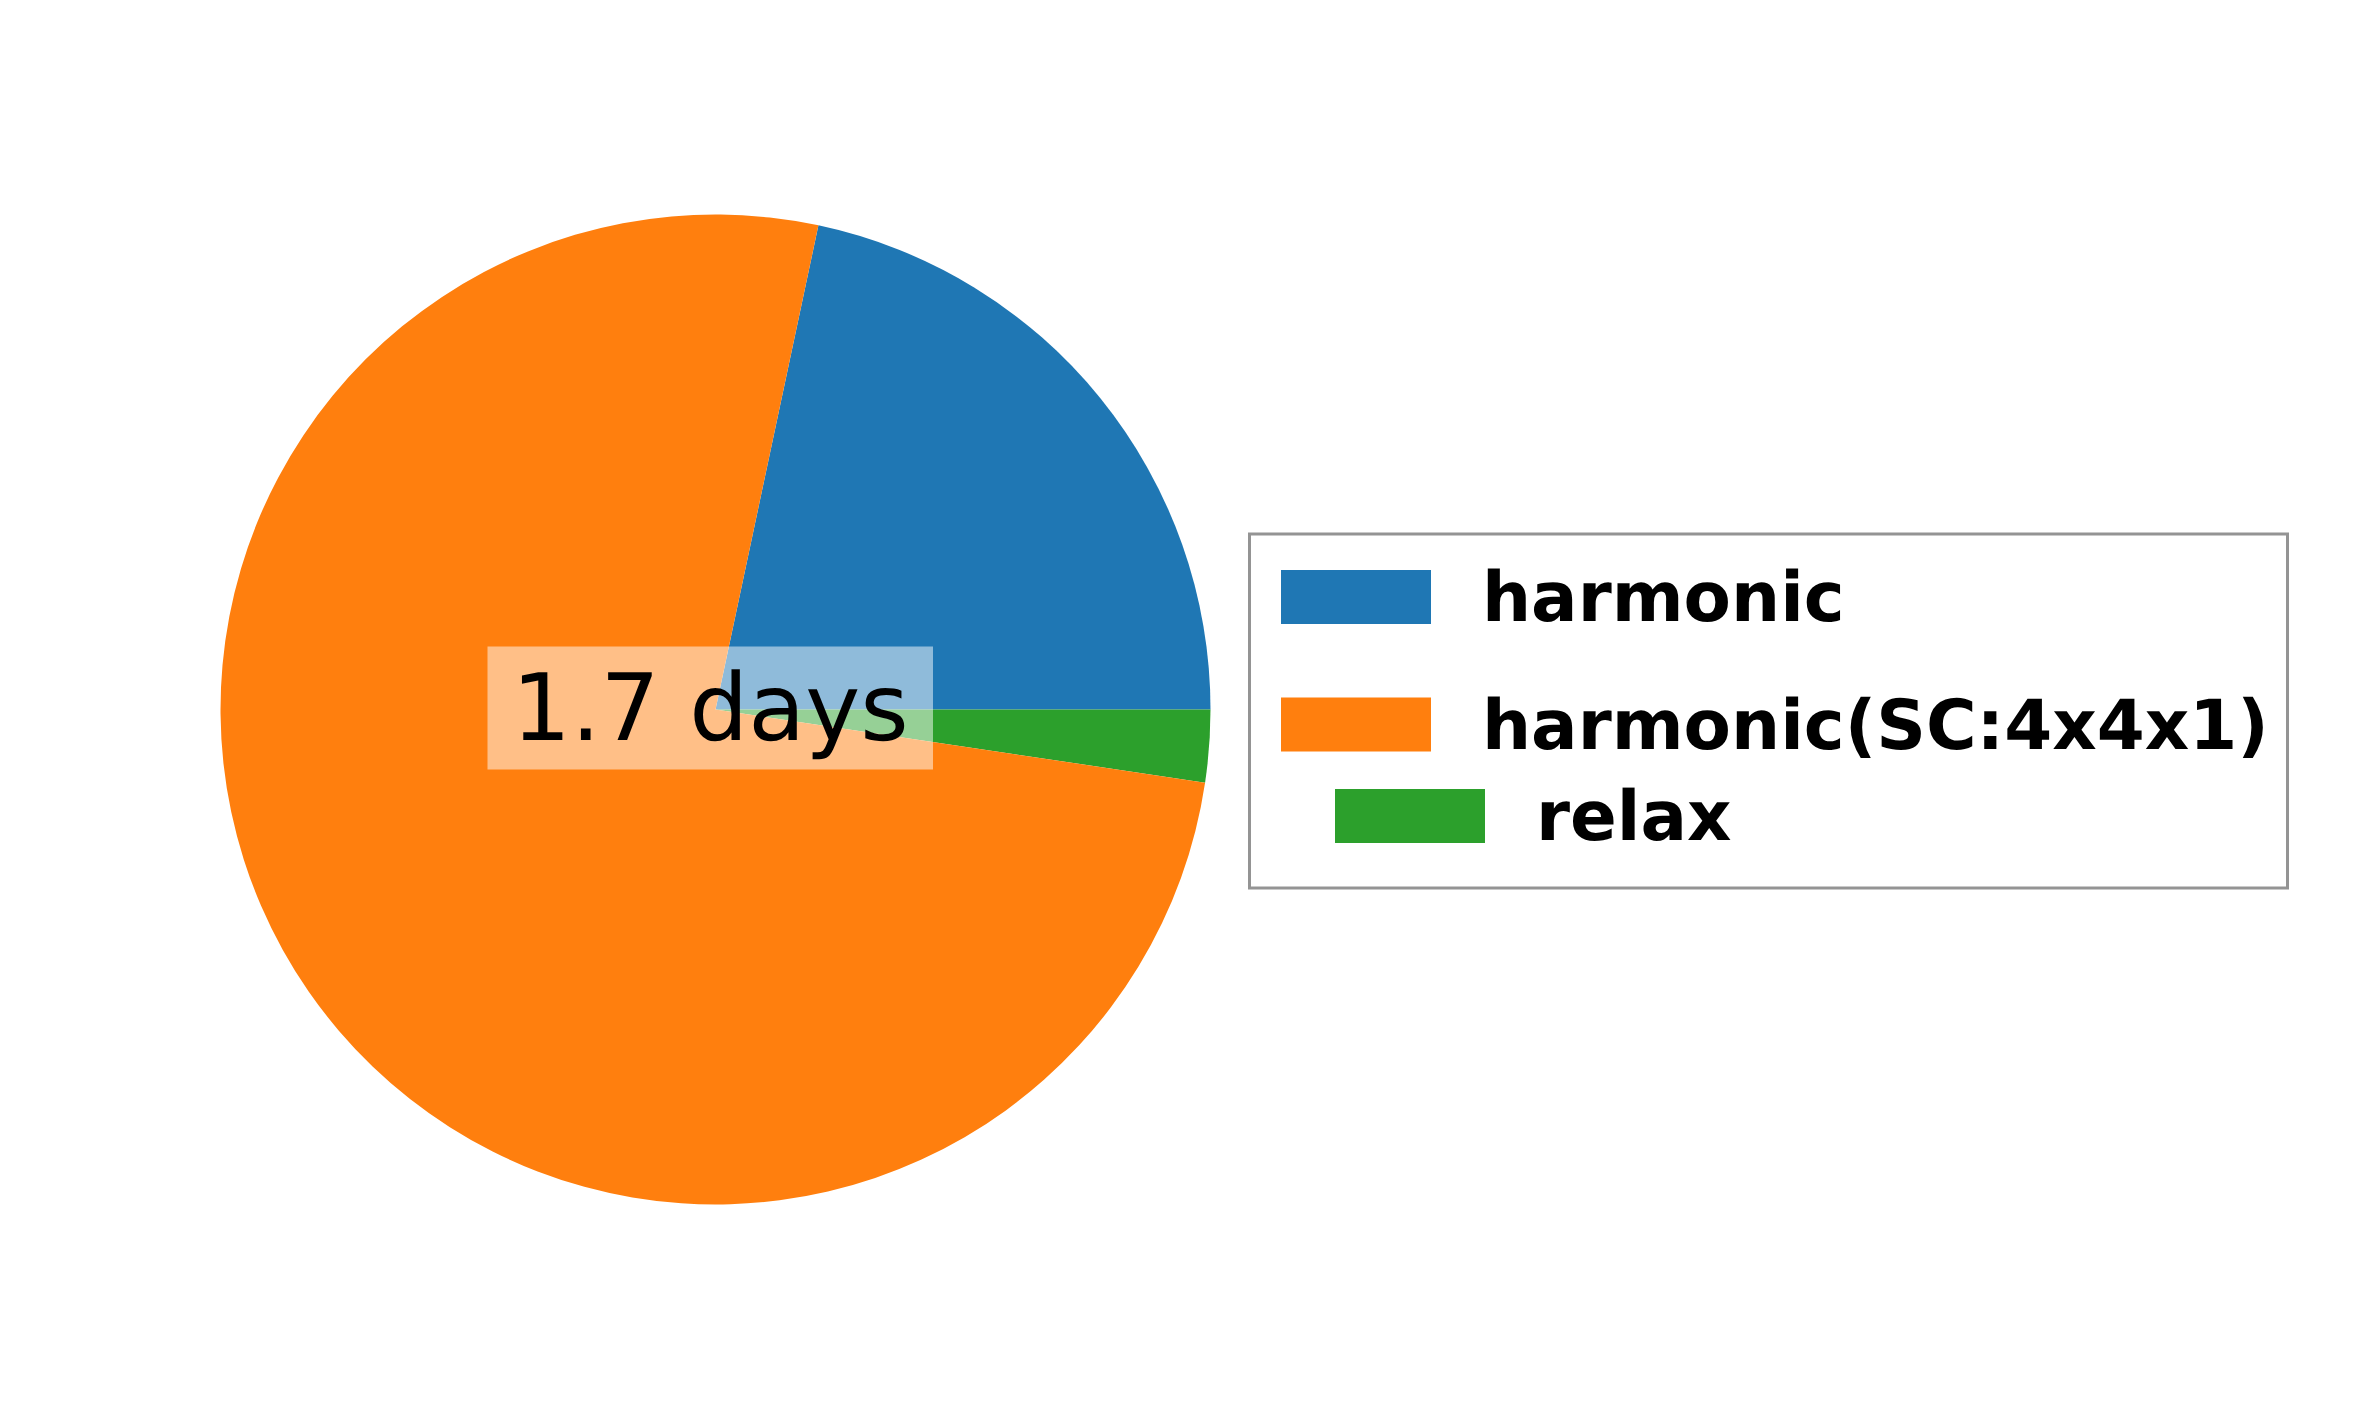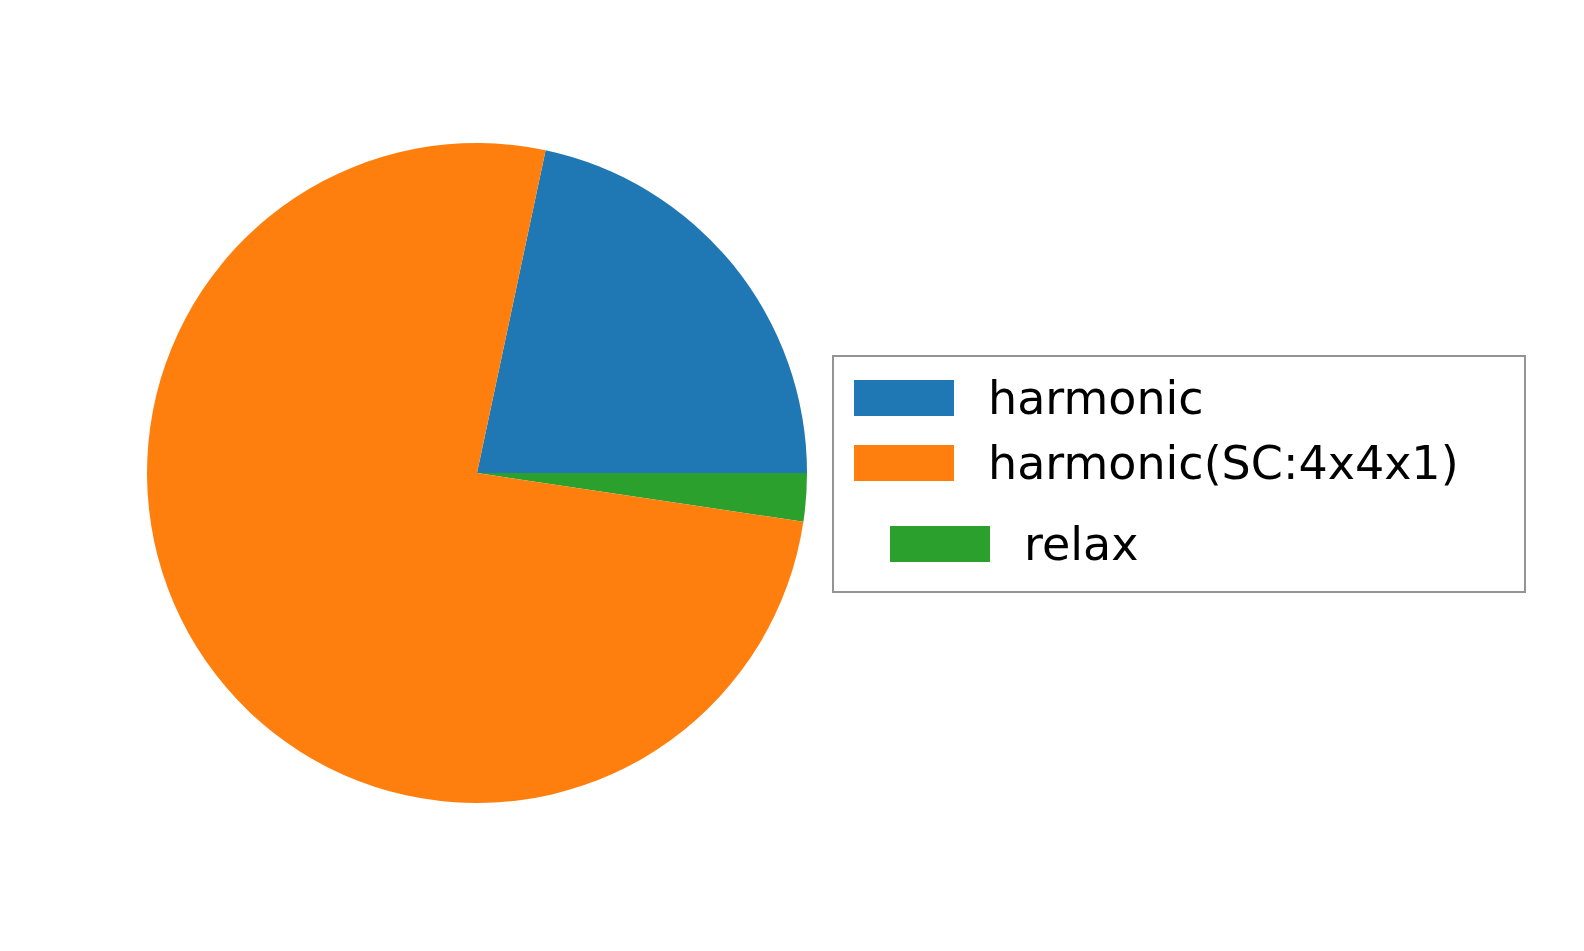--- a/index.html
+++ b/index.html
@@ -94,6 +94,7 @@
     line-height: 1;
     color: #000000;
     white-space: nowrap;
+    font-weight: bold;
   }
 </style>
 </head>

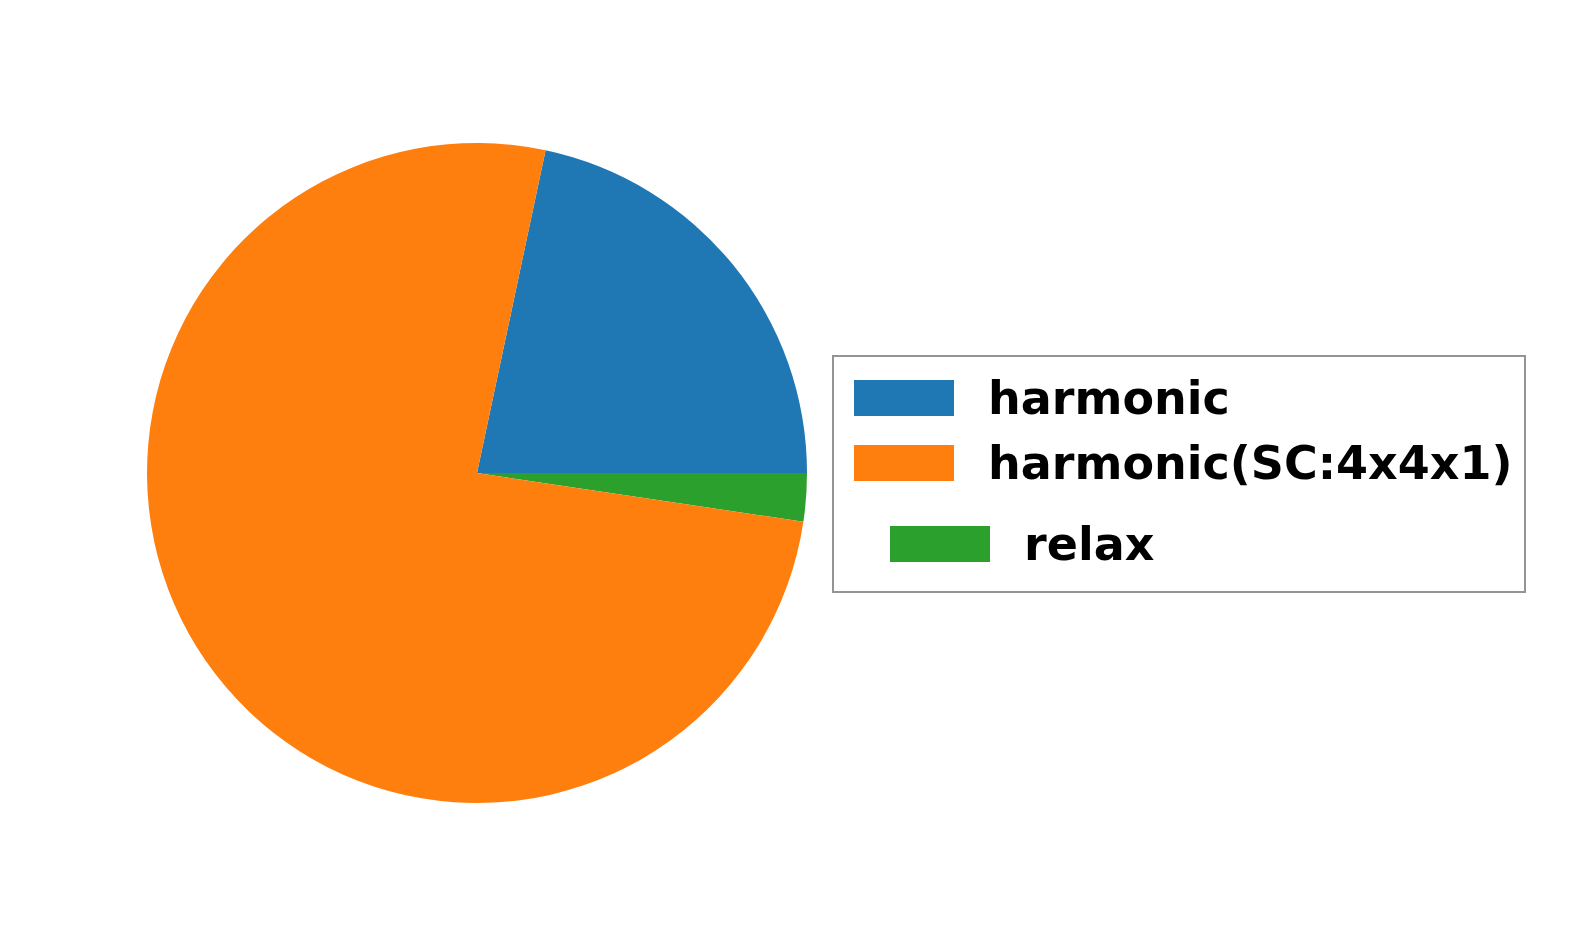--- a/index.html
+++ b/index.html
@@ -112,6 +112,9 @@
         </g>
     </svg>
 
+    <div id="center-label">
+      <span id="center-label-text">1.7 days</span>
+    </div>
   </div>
 
   <div id="legend">

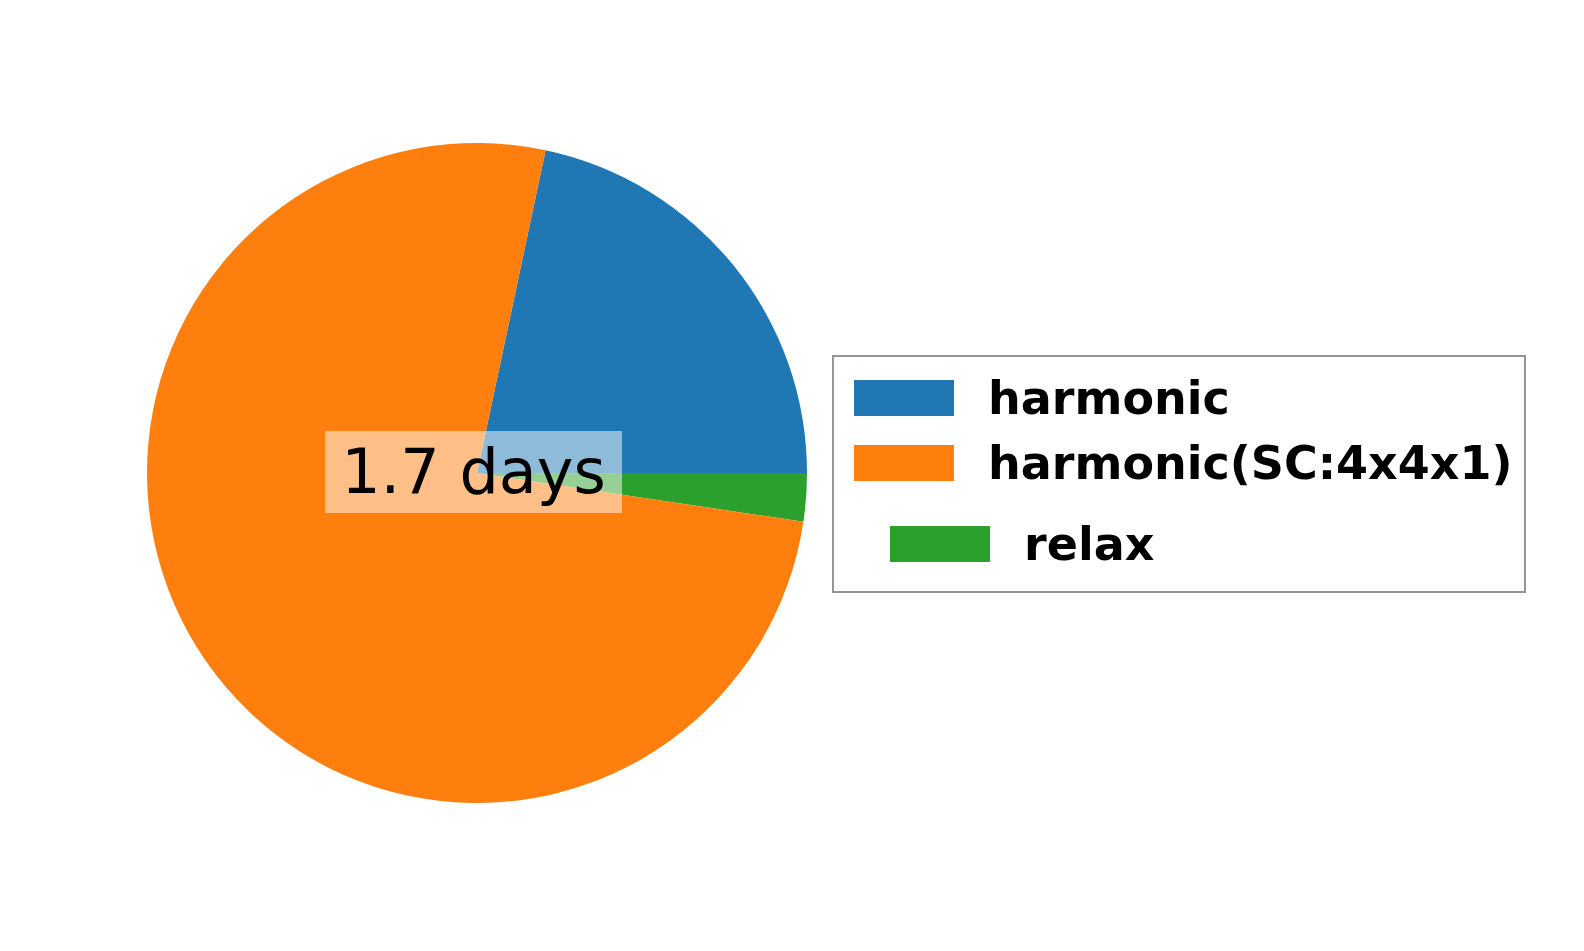--- a/index.html
+++ b/index.html
@@ -78,7 +78,7 @@
     align-items: center;
   }
   .legend-row.r0 { top: 18px; }
-  .legend-row.r1 { top: 83px; }
+  .legend-row.r1 { top: 103px; }
   .legend-row.r2 { top: 164px; margin-left: 36px; }
 
   .legend-swatch {

